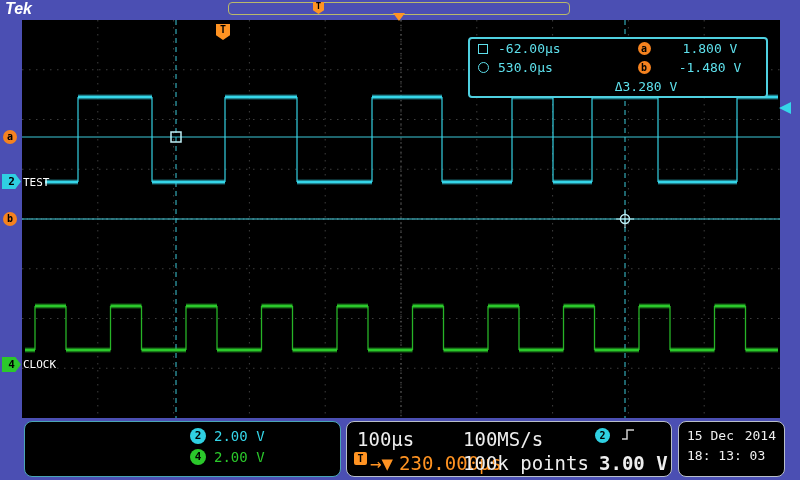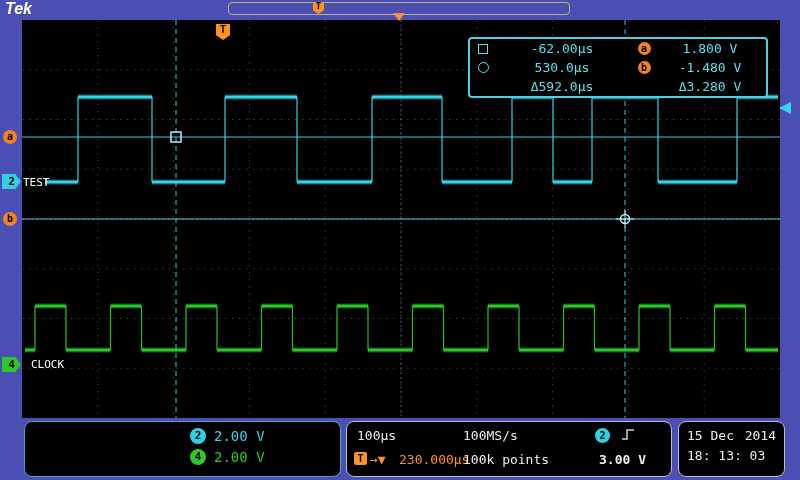--- a/index.html
+++ b/index.html
@@ -47,7 +47,7 @@
   .cr-sym{width:20px;display:flex;align-items:center;}
   .sym-square{width:8px;height:8px;border:1.5px solid #5ee0ec;display:inline-block;}
   .sym-circle{width:9px;height:9px;border:1.5px solid #5ee0ec;border-radius:50%;display:inline-block;}
-  .cr-val{width:128px;text-align:center;}
+  .cr-val{width:128px;text-align:left;}
   .cr-badge{width:36px;display:flex;justify-content:center;}
   .ab-badge-inline{width:13px;height:13px;border-radius:50%;background:#f5821f;color:#000;
           font-size:10px;font-weight:bold;line-height:13px;text-align:center;display:inline-block;}

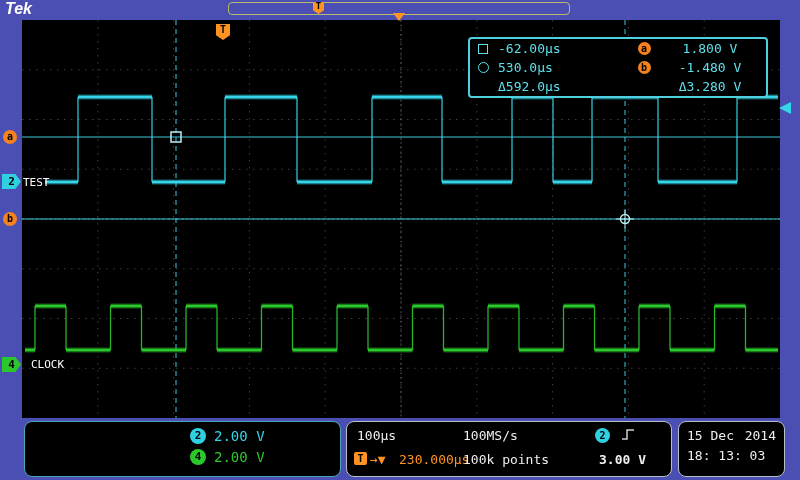--- a/index.html
+++ b/index.html
@@ -244,7 +244,6 @@
   </div>
   <div class="cr-row">
     <span class="cr-sym"></span>
-    <span class="cr-val">Δ592.0µs</span>
     <span class="cr-badge"></span>
     <span class="cr-val2">Δ3.280 V</span>
   </div>

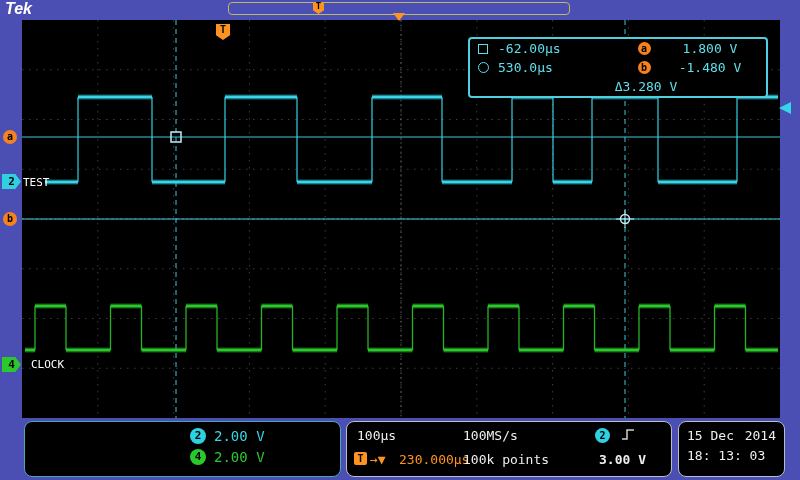--- a/index.html
+++ b/index.html
@@ -39,7 +39,7 @@
   .tag-ch4{top:357px;background:#2bc82b;}
   .chan-label{position:absolute;left:23px;color:#fff;font-size:11px;z-index:5;}
   .label-ch2{top:176px;}
-  .label-ch4{top:358px;padding-left:8px;}
+  .label-ch4{top:358px;}
   
   .cursor-box{position:absolute;left:468px;top:37px;width:300px;height:61px;background:#000;
           border:2px solid #4fd0e0;border-radius:4px;z-index:6;box-sizing:border-box;}

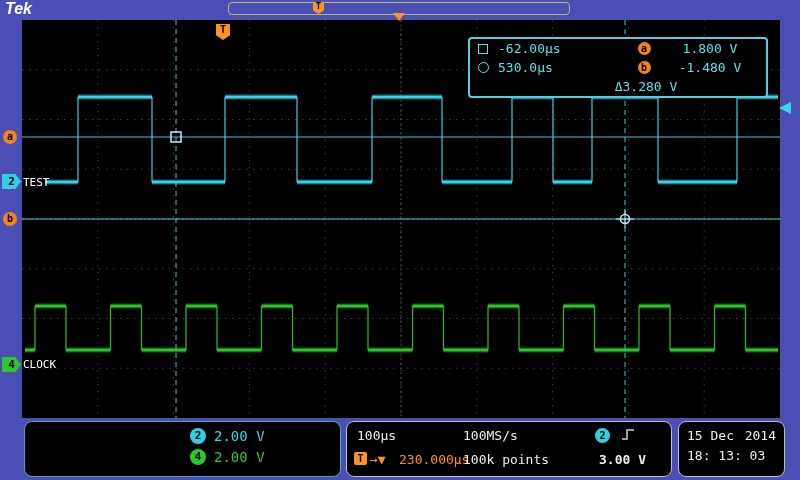--- a/index.html
+++ b/index.html
@@ -64,7 +64,7 @@
   .badge-cyan{background:#2fd0e2;}
   .badge-green{background:#2bc82b;}
   .c-cyan{color:#35d6e9;} .c-green{color:#2bc82b;} .c-white{color:#eee;} .c-orange{color:#ff9322;}
-  .mid-item{position:absolute;font-size:13px;}
+  .mid-item{position:absolute;font-size:19px;}
   .trig-badge{position:absolute;left:7px;top:30px;width:13px;height:13px;background:#ff9322;border-radius:2px;
           color:#000;font-size:10px;font-weight:bold;line-height:13px;text-align:center;}
   .trig-src-badge{position:absolute;left:248px;top:6px;width:15px;height:15px;border-radius:50%;background:#2fd0e2;

